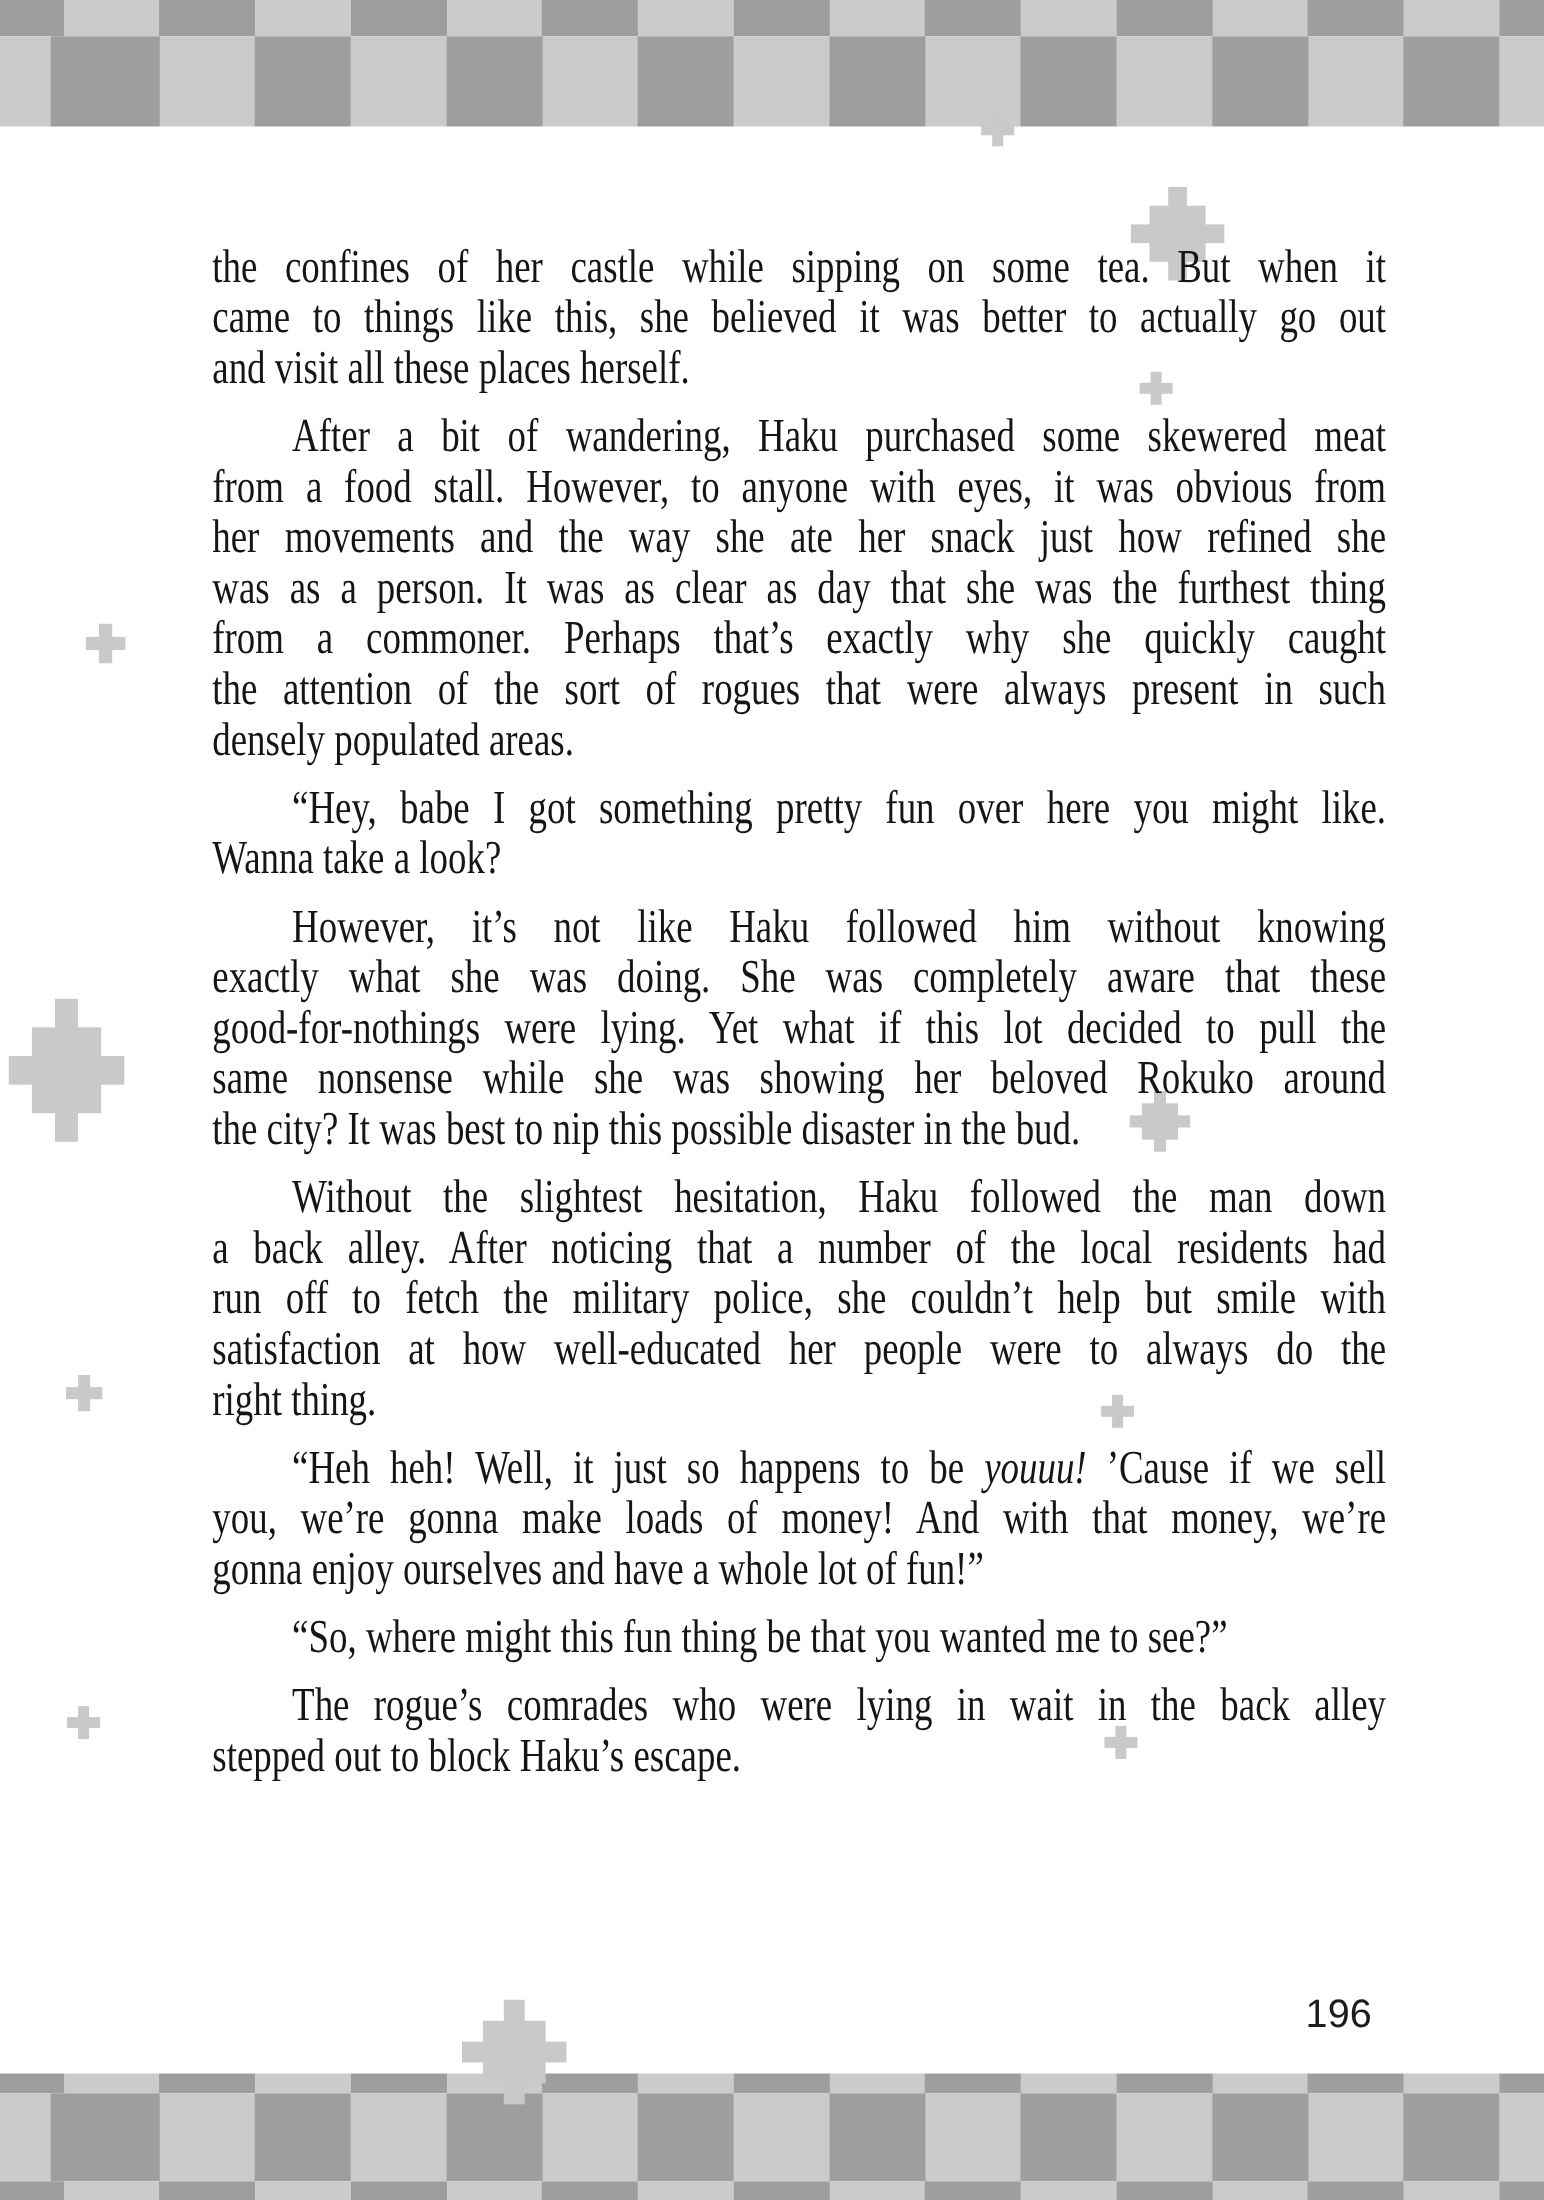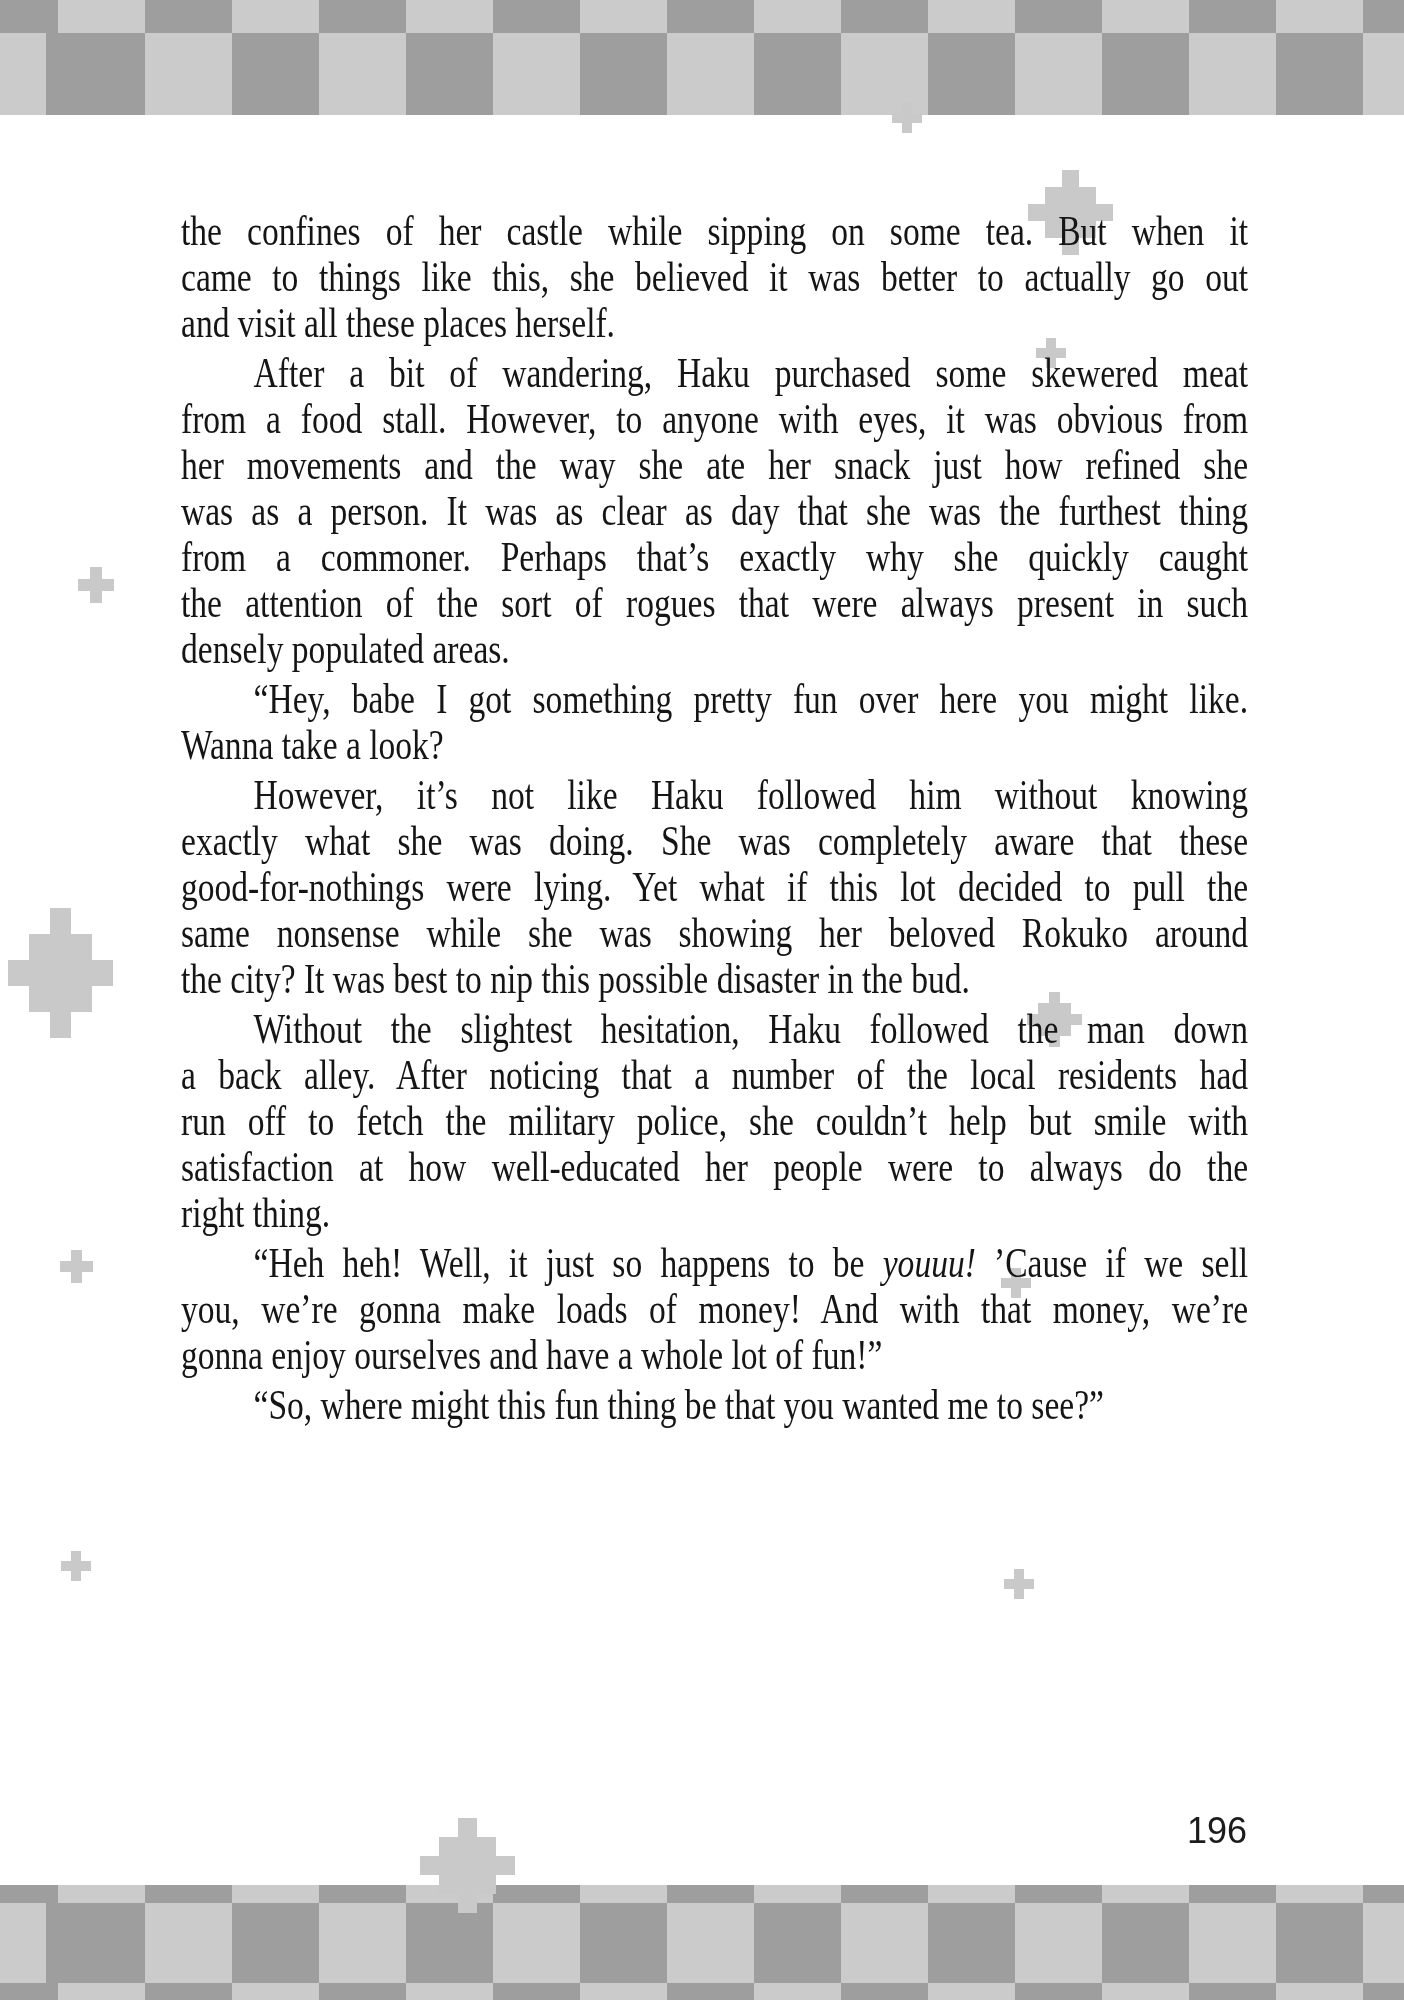--- a/index.html
+++ b/index.html
@@ -48,7 +48,7 @@
   .text-block{
     position:absolute;left:177px;top:204px;width:1067px;z-index:3;
   }
-  .para{margin:4px;padding:0;}
+  .para{margin:16px;padding:0;}
   .line{
     width:1368px;
     transform:scaleX(0.78);

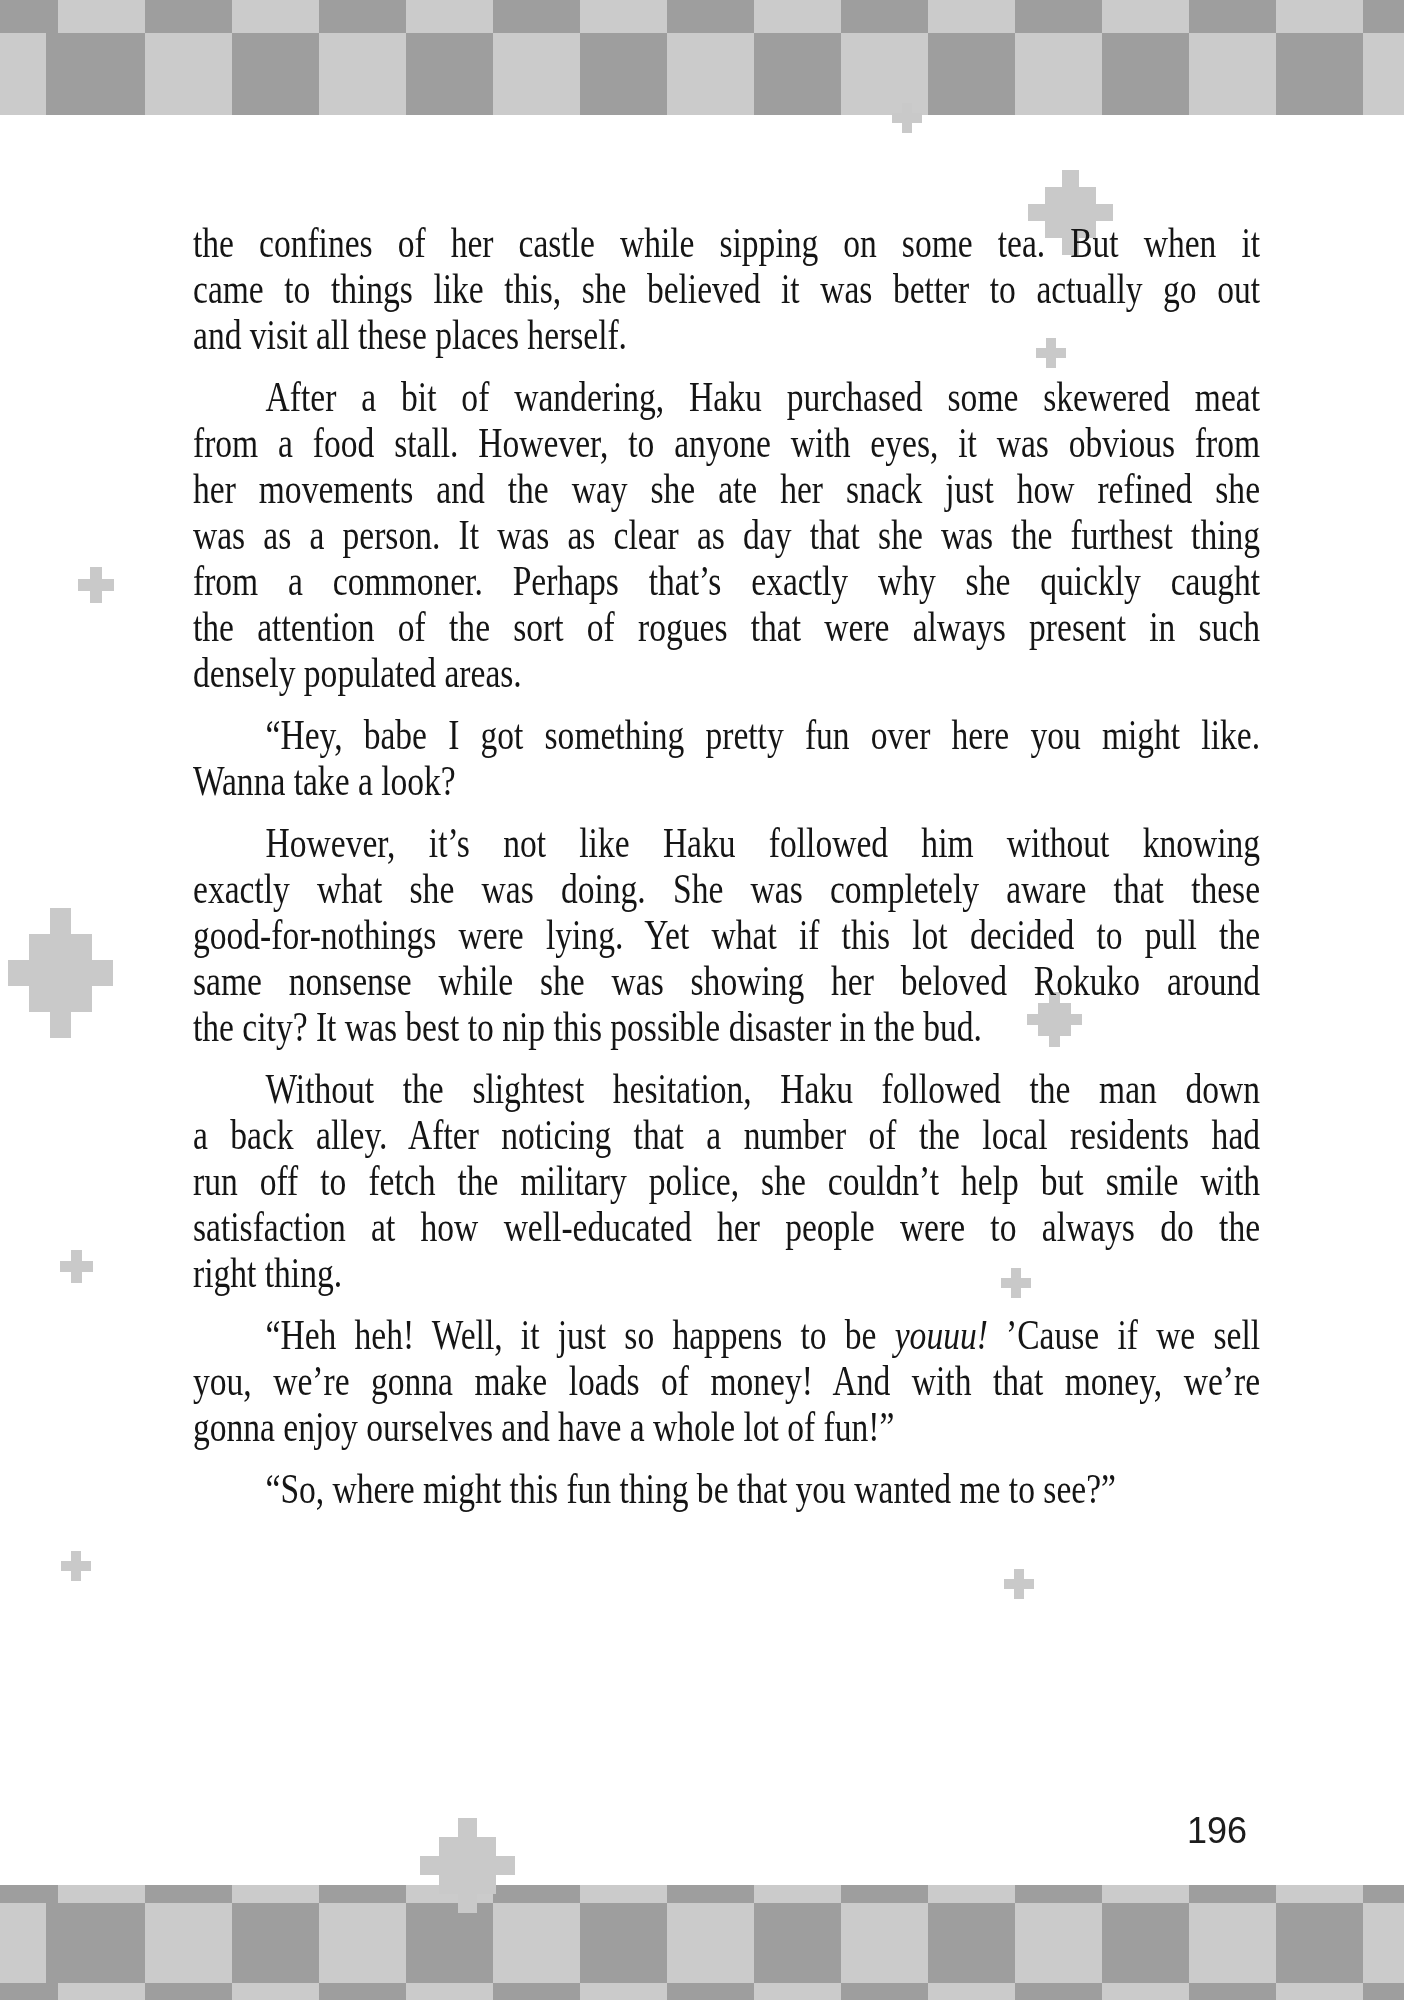--- a/index.html
+++ b/index.html
@@ -148,6 +148,10 @@
       <div class="para">
         <div class="line last indent">“So, where might this fun thing be that you wanted me to see?”</div>
       </div>
+      <div class="para">
+        <div class="line indent">The rogue’s comrades who were lying in wait in the back alley</div>
+        <div class="line last">stepped out to block Haku’s escape.</div>
+      </div>
     </main>
 
   <div class="page-number">196</div>

